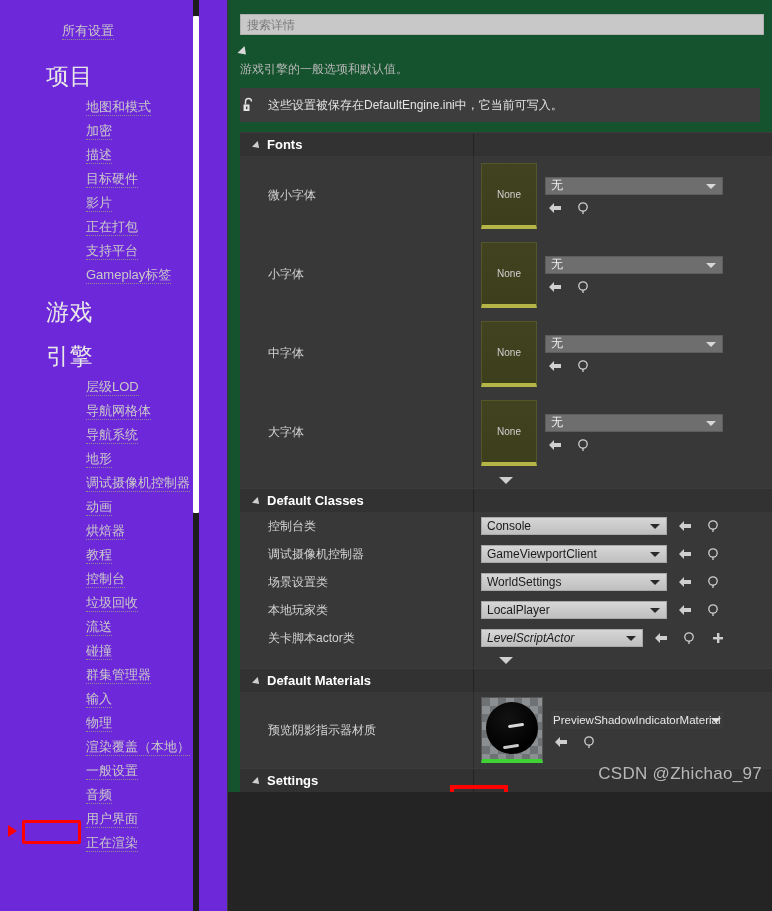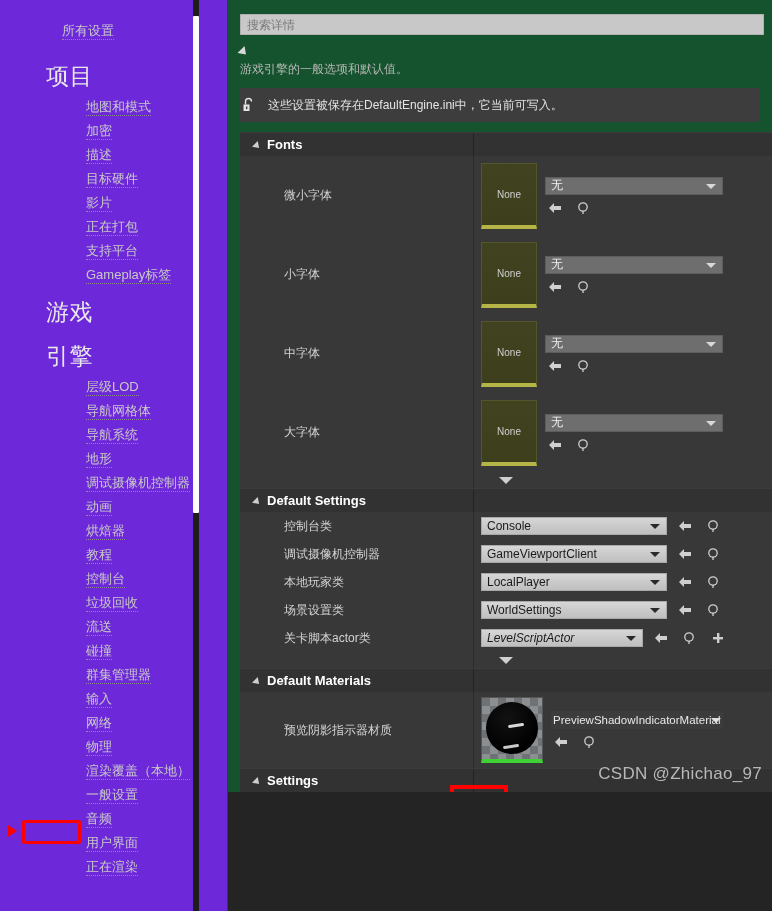--- a/index.html
+++ b/index.html
@@ -174,7 +174,7 @@
     flex: 0 0 233px;
     color: #d4d4d4;
     font-size: 12px;
-    padding-left: 44px;
+    padding-left: 28px;
   }
   .row-val { flex: 1; padding-left: 8px; display: flex; align-items: center; }
 

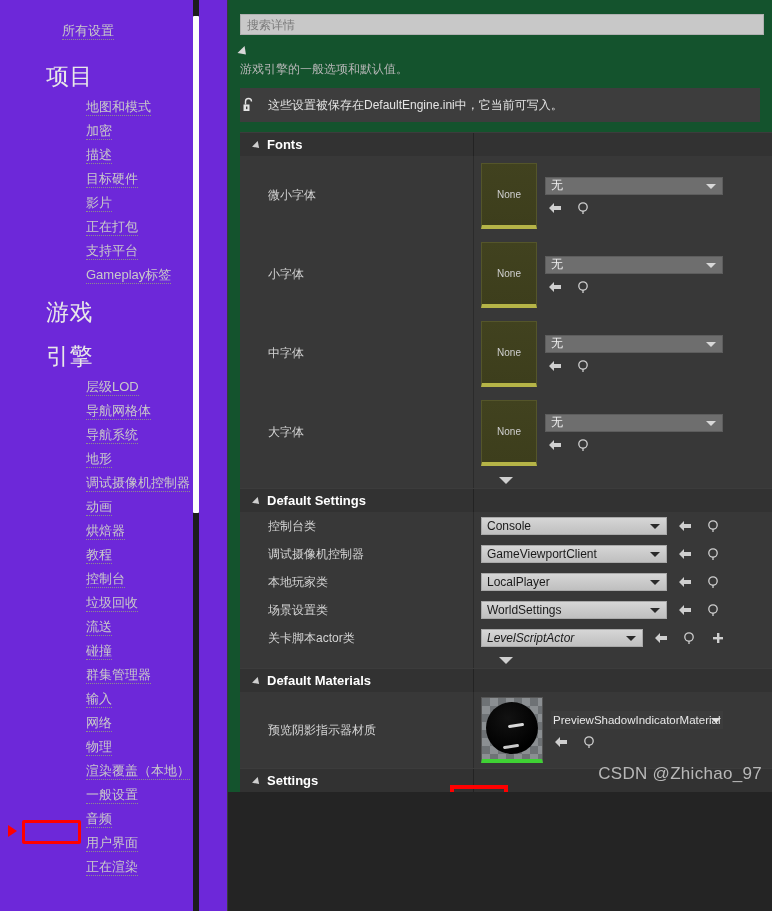--- a/index.html
+++ b/index.html
@@ -523,7 +523,7 @@
 
       <div class="sec-header">
         <span class="caret"></span>
-        <span>Default Settings</span>
+        <span>Default Classes</span>
       </div>
       <div class="sec-body">
 

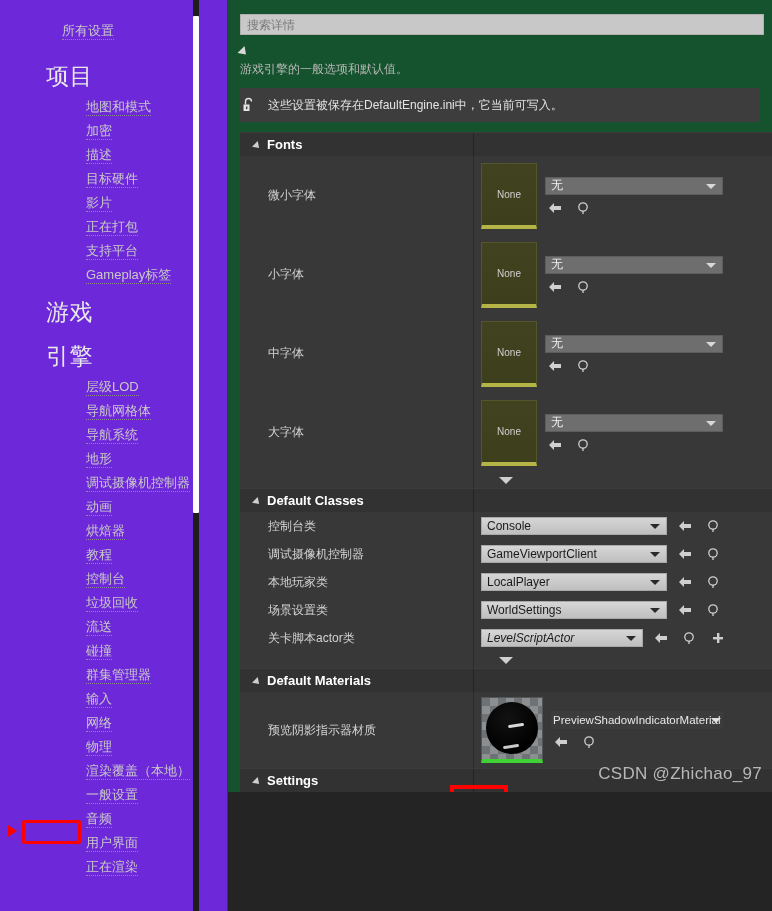--- a/index.html
+++ b/index.html
@@ -574,33 +574,33 @@
         </div>
 
         <div class="row cls-row">
+          <div class="row-label">场景设置类</div>
+          <div class="row-val">
+            <div class="dd-light w186">
+              <span>WorldSettings</span>
+              <span class="arrow"></span>
+            </div>
+            <div class="cls-icons">
+              <span class="ic">
+                  <svg width="16" height="14" viewBox="0 0 16 14">
+                    <path d="M7 2 L2 7 L7 12 L7 9 L14 9 L14 5 L7 5 Z" fill="#cfcfcf"></path>
+                  </svg>
+                </span>
+              <span class="ic">
+                  <svg width="14" height="14" viewBox="0 0 14 14">
+                    <circle cx="6" cy="6" r="4.2" fill="none" stroke="#cfcfcf" stroke-width="1.3"></circle>
+                    <line x1="6" y1="10" x2="6" y2="13" stroke="#cfcfcf" stroke-width="1.3"></line>
+                  </svg>
+                </span>
+            </div>
+          </div>
+        </div>
+
+        <div class="row cls-row">
           <div class="row-label">本地玩家类</div>
           <div class="row-val">
             <div class="dd-light w186">
               <span>LocalPlayer</span>
-              <span class="arrow"></span>
-            </div>
-            <div class="cls-icons">
-              <span class="ic">
-                  <svg width="16" height="14" viewBox="0 0 16 14">
-                    <path d="M7 2 L2 7 L7 12 L7 9 L14 9 L14 5 L7 5 Z" fill="#cfcfcf"></path>
-                  </svg>
-                </span>
-              <span class="ic">
-                  <svg width="14" height="14" viewBox="0 0 14 14">
-                    <circle cx="6" cy="6" r="4.2" fill="none" stroke="#cfcfcf" stroke-width="1.3"></circle>
-                    <line x1="6" y1="10" x2="6" y2="13" stroke="#cfcfcf" stroke-width="1.3"></line>
-                  </svg>
-                </span>
-            </div>
-          </div>
-        </div>
-
-        <div class="row cls-row">
-          <div class="row-label">场景设置类</div>
-          <div class="row-val">
-            <div class="dd-light w186">
-              <span>WorldSettings</span>
               <span class="arrow"></span>
             </div>
             <div class="cls-icons">

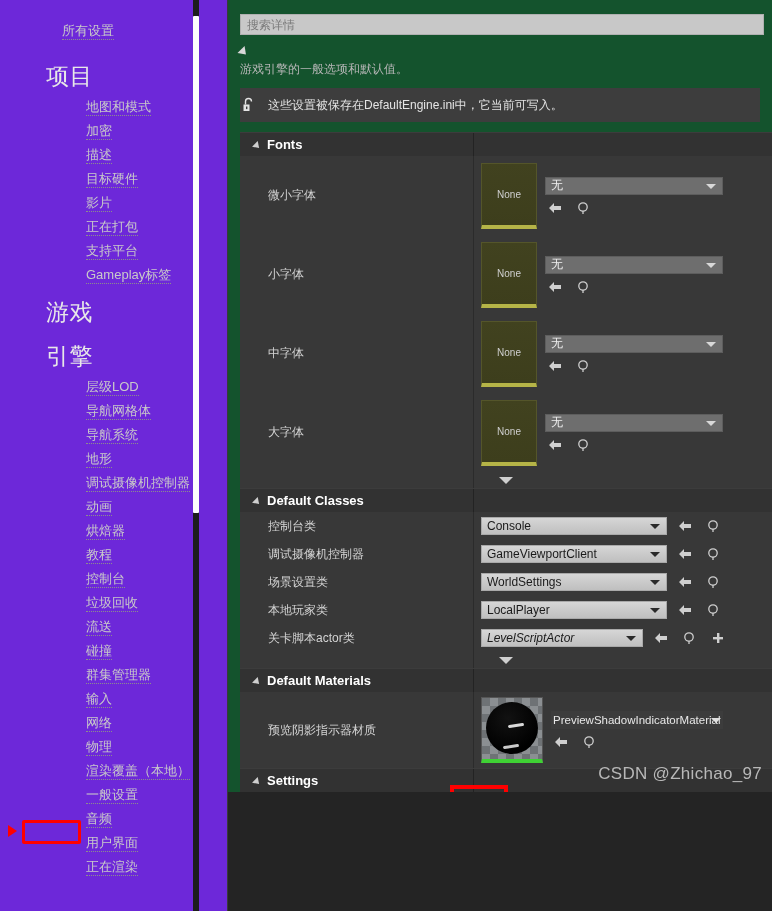--- a/index.html
+++ b/index.html
@@ -359,7 +359,6 @@
         <a class="side-link"><span class="t">碰撞</span></a>
         <a class="side-link"><span class="t">群集管理器</span></a>
         <a class="side-link"><span class="t">输入</span></a>
-        <a class="side-link"><span class="t">网络</span></a>
         <a class="side-link"><span class="t">物理</span></a>
         <a class="side-link"><span class="t">渲染覆盖（本地）</span></a>
         <a class="side-link"><span class="t">一般设置</span></a>

